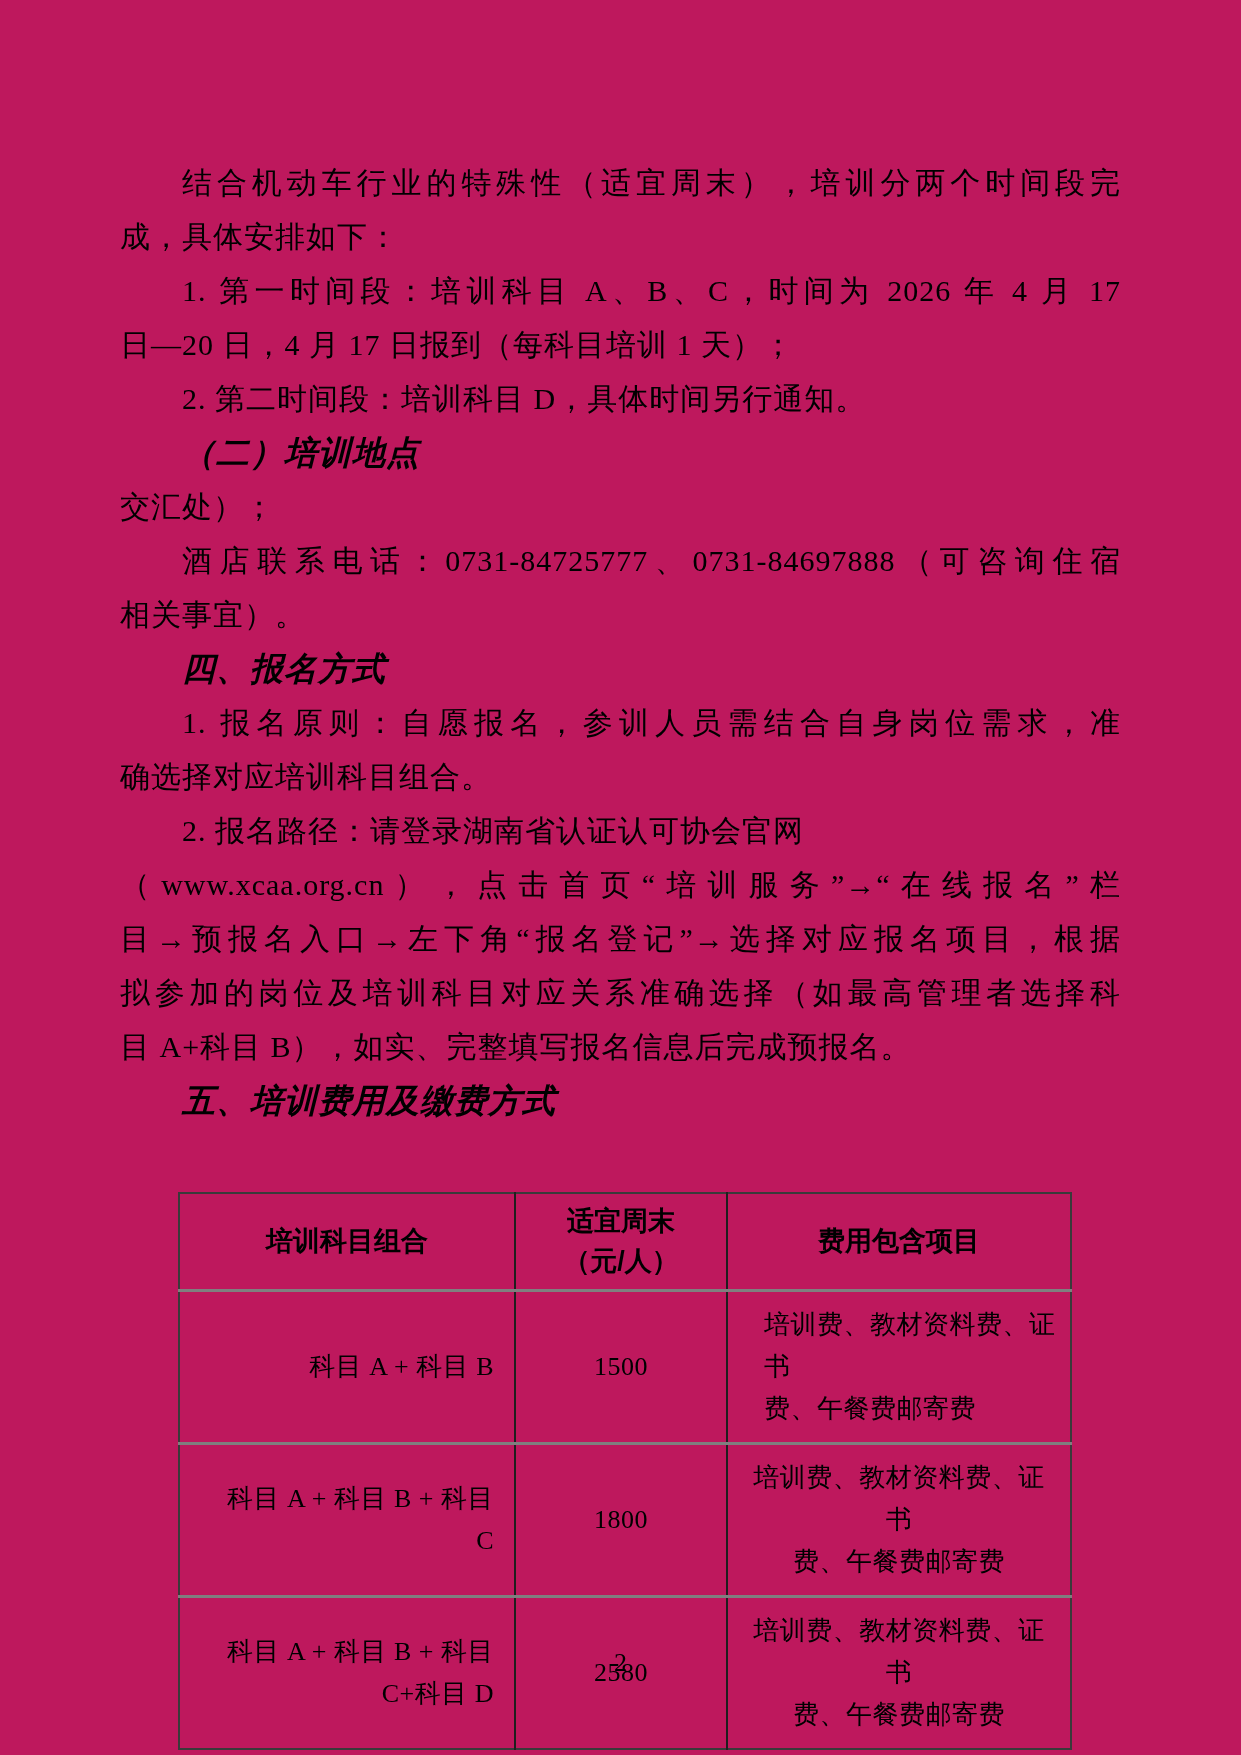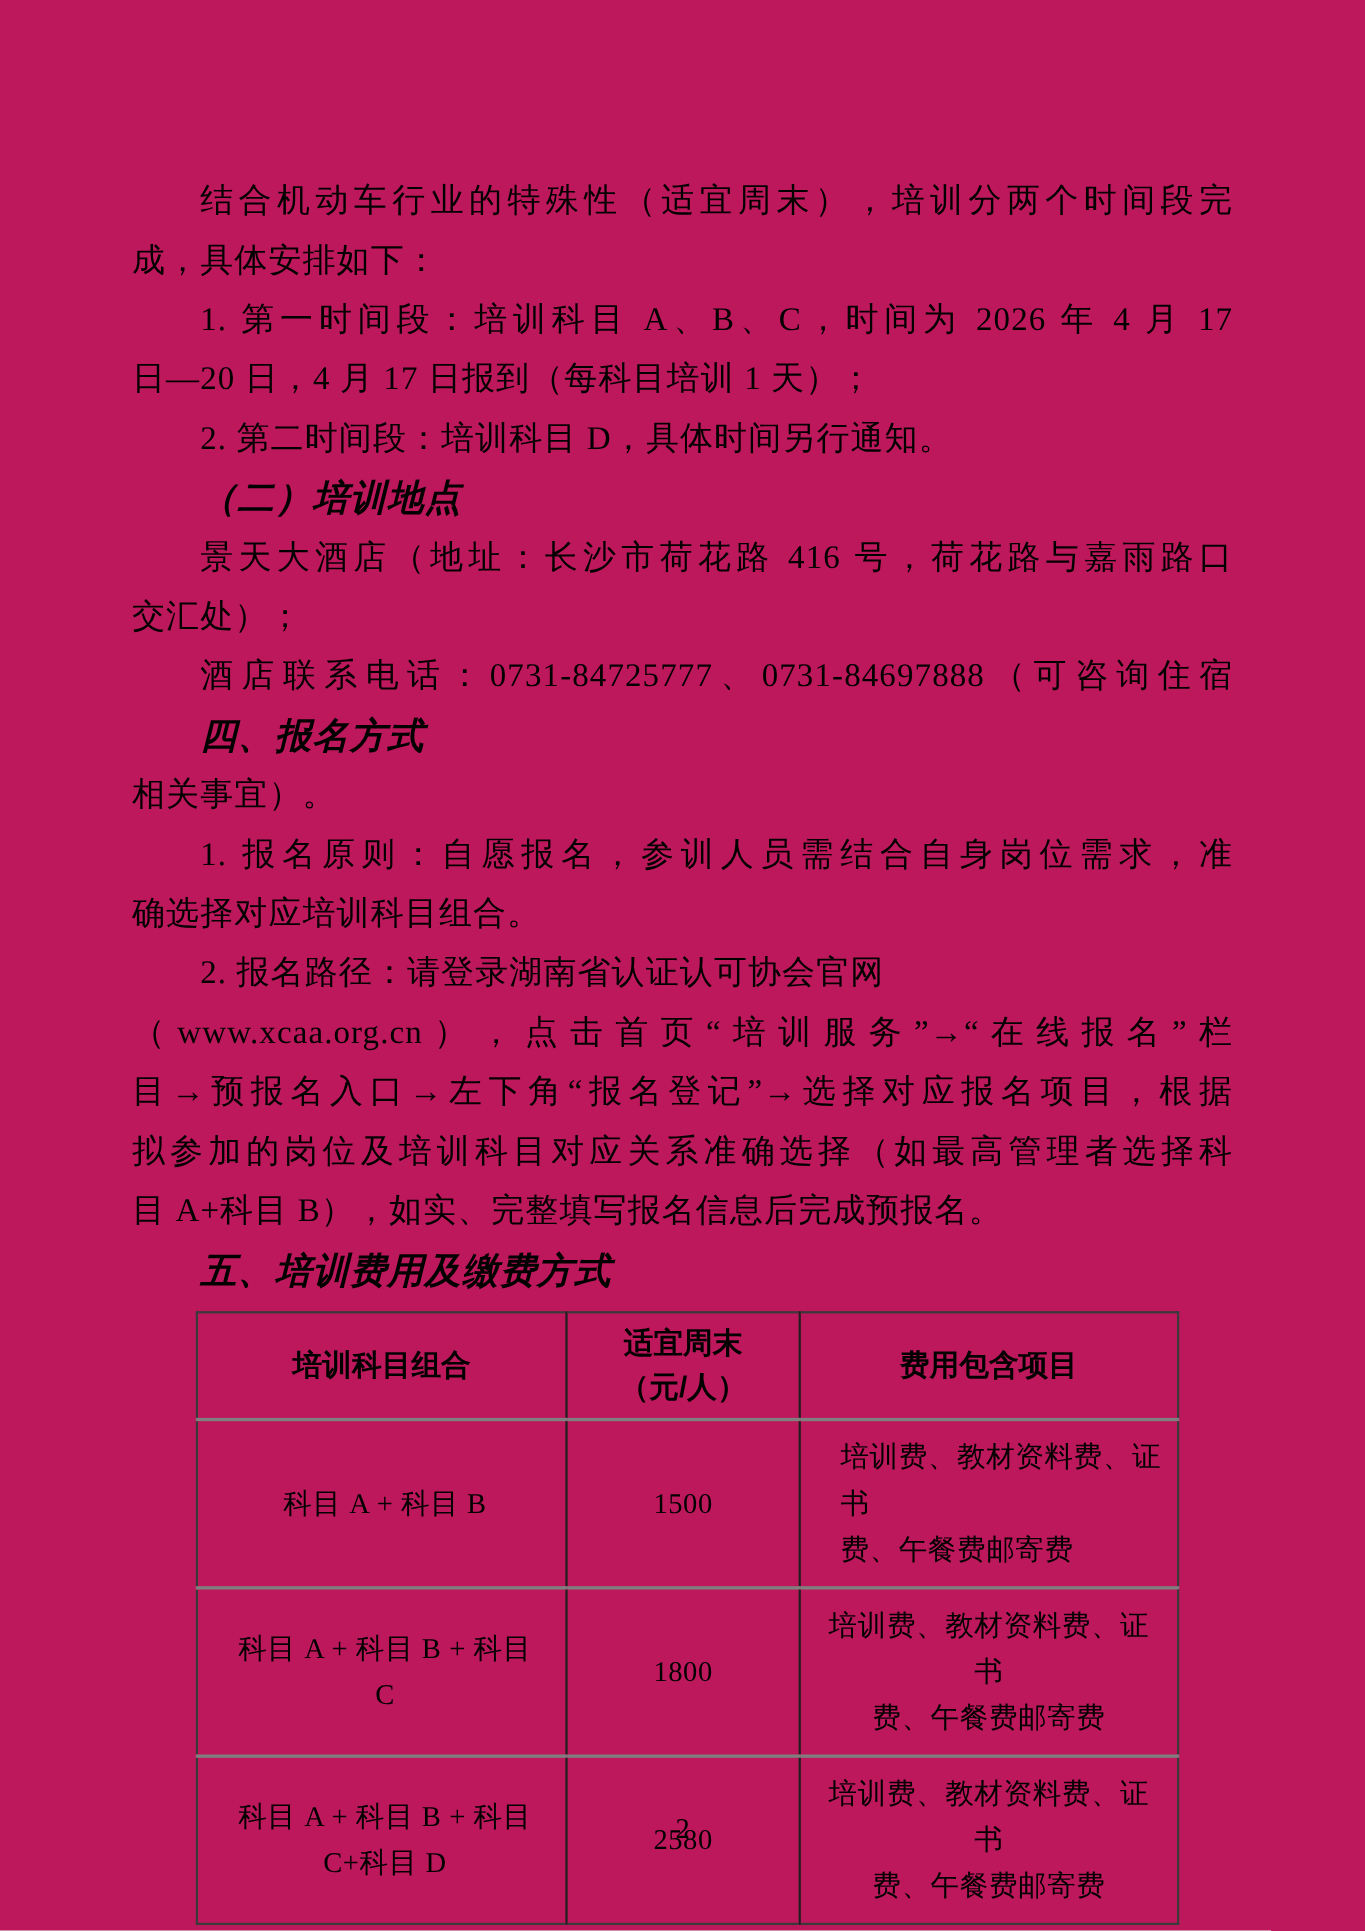--- a/index.html
+++ b/index.html
@@ -95,7 +95,6 @@
     <div class="ln">日—20 日，4 月 17 日报到（每科目培训 1 天）；</div>
     <div class="ln ind">2. 第二时间段：培训科目 D，具体时间另行通知。</div>
     <div class="ln ind hd">（二）培训地点</div>
-    <div class="ln ind fill">景天大酒店（地址：长沙市荷花路 416 号，荷花路与嘉雨路口</div>
     <div class="ln">交汇处）；</div>
     <div class="ln ind fill">酒店联系电话：0731-84725777、0731-84697888（可咨询住宿</div>
     <div class="ln ind hd">四、报名方式</div>

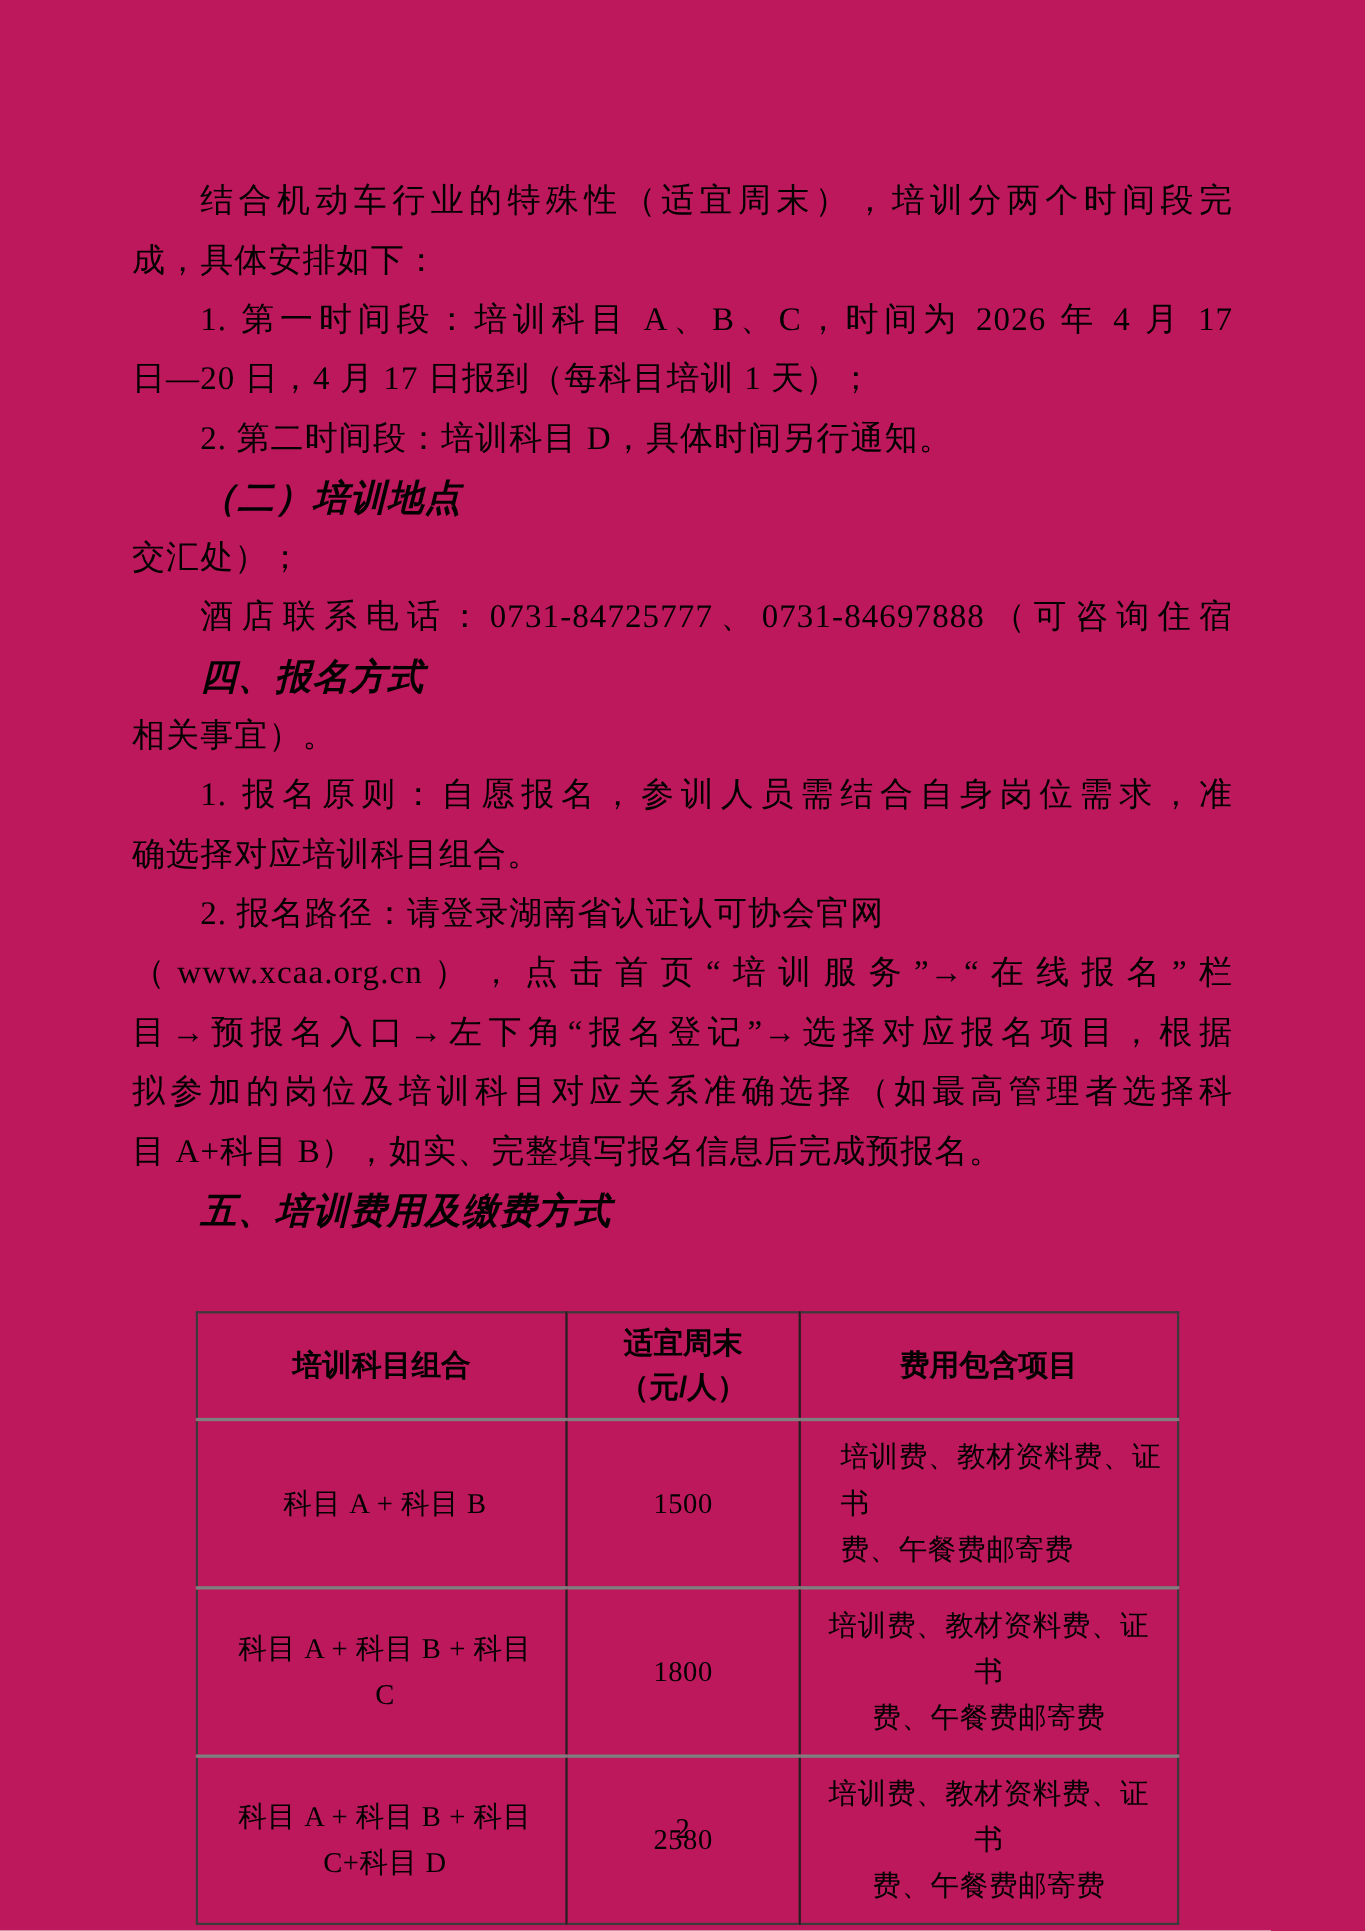--- a/index.html
+++ b/index.html
@@ -97,8 +97,8 @@
     <div class="ln ind hd">（二）培训地点</div>
     <div class="ln">交汇处）；</div>
     <div class="ln ind fill">酒店联系电话：0731-84725777、0731-84697888（可咨询住宿</div>
+    <div class="ln">相关事宜）。</div>
     <div class="ln ind hd">四、报名方式</div>
-    <div class="ln">相关事宜）。</div>
     <div class="ln ind fill">1. 报名原则：自愿报名，参训人员需结合自身岗位需求，准</div>
     <div class="ln">确选择对应培训科目组合。</div>
     <div class="ln ind">2. 报名路径：请登录湖南省认证认可协会官网</div>

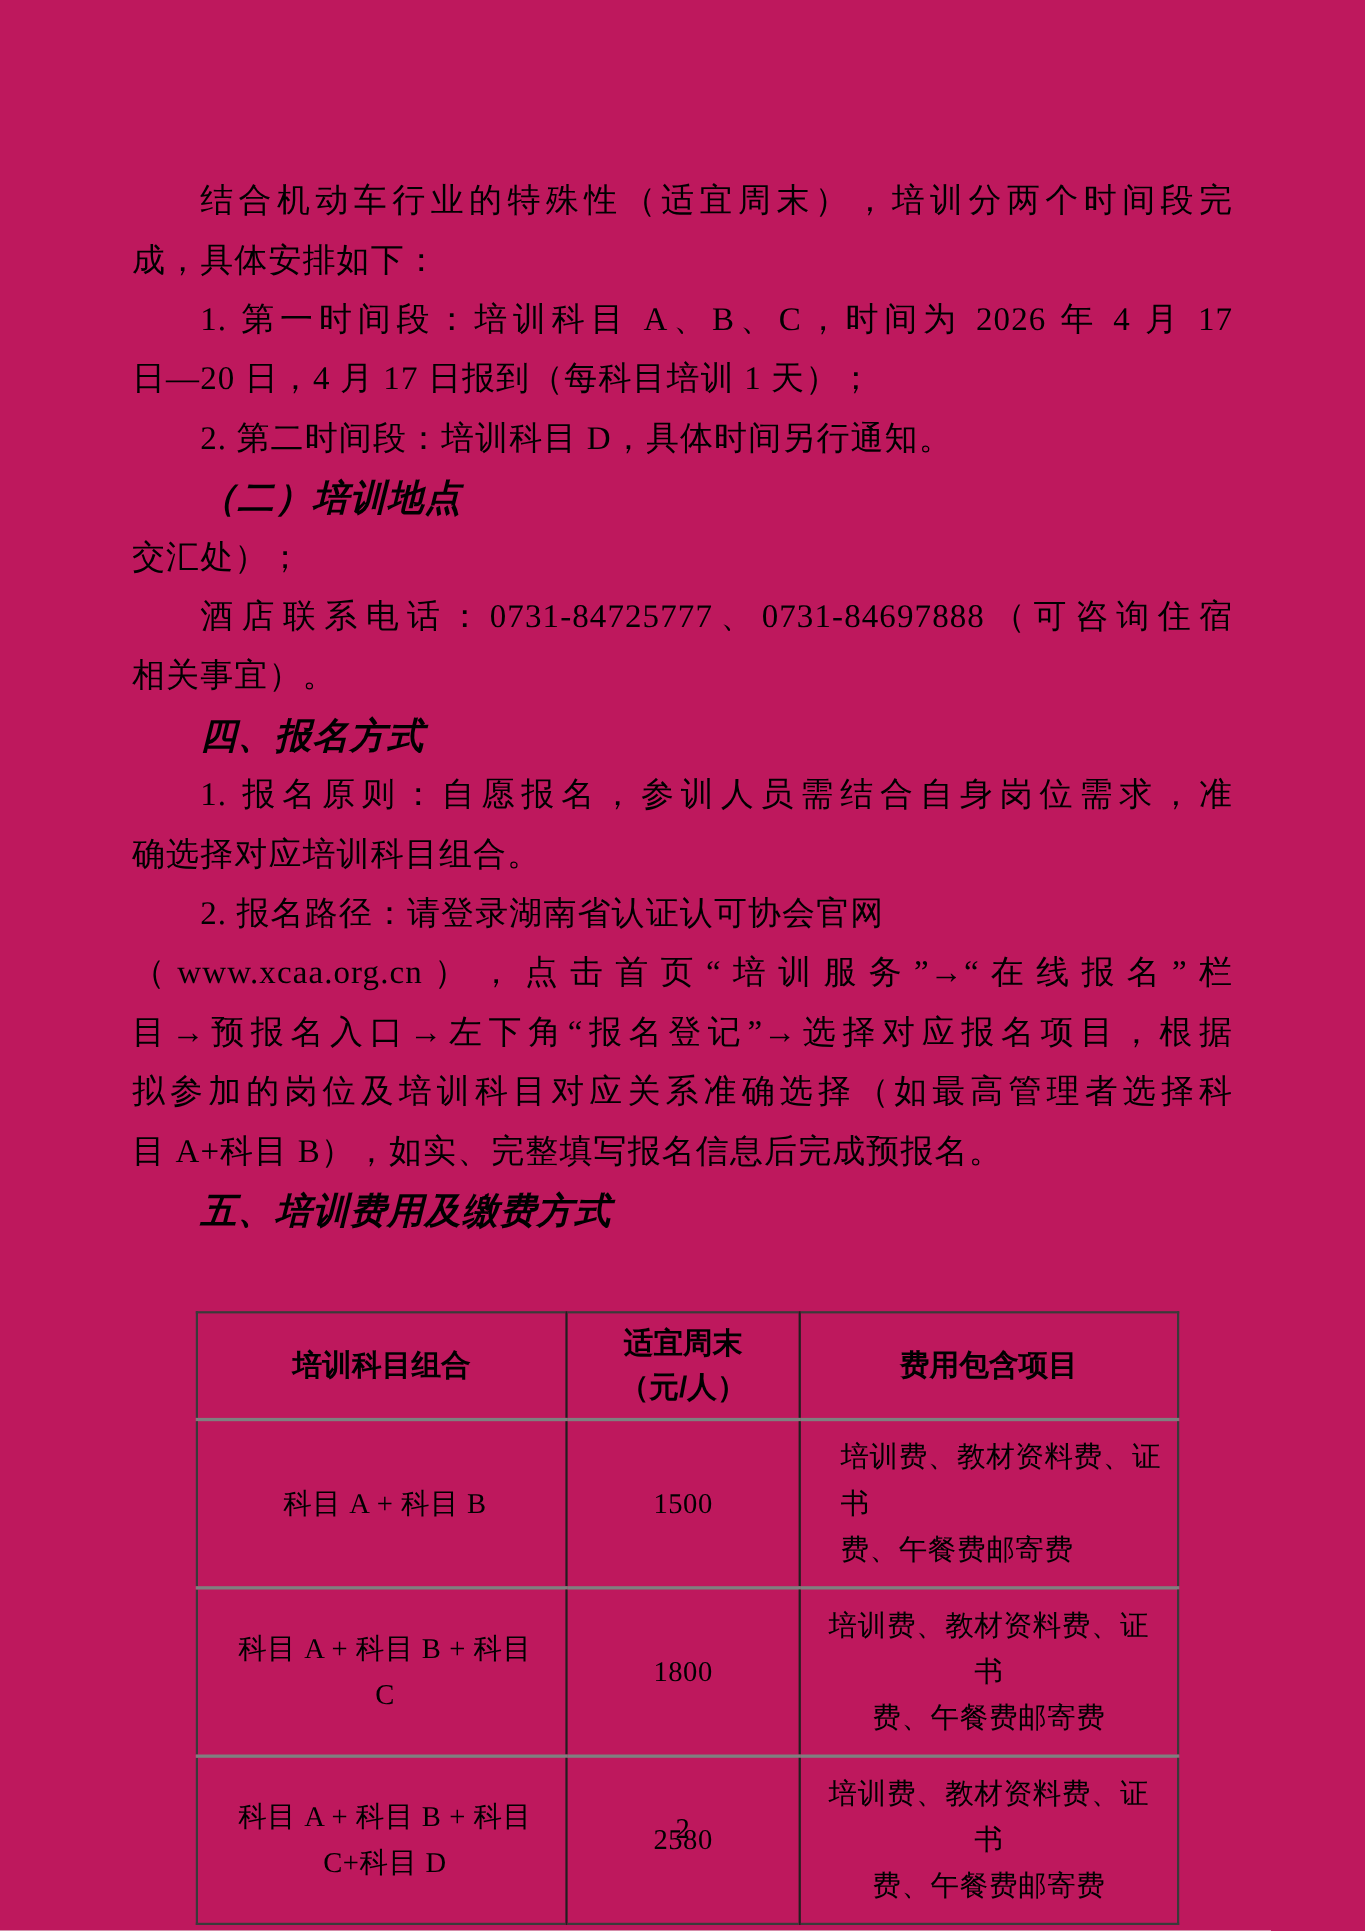--- a/index.html
+++ b/index.html
@@ -70,7 +70,7 @@
   tr.r1 { height: 80px; }
   tr.r2 { height: 96px; }
   tr.r3 { height: 80px; border-radius: 31px; }
-  td.combo { text-align: center; padding-left: 26px; padding-right: 20px; }
+  td.combo { text-align: right; padding-left: 26px; padding-right: 20px; }
   td.price { text-align: center; font-size: 28px; }
   td.includes { text-align: center; padding: 12px 14px; }
   tr.r1 td.includes { text-align: left; padding-left: 36px; }

